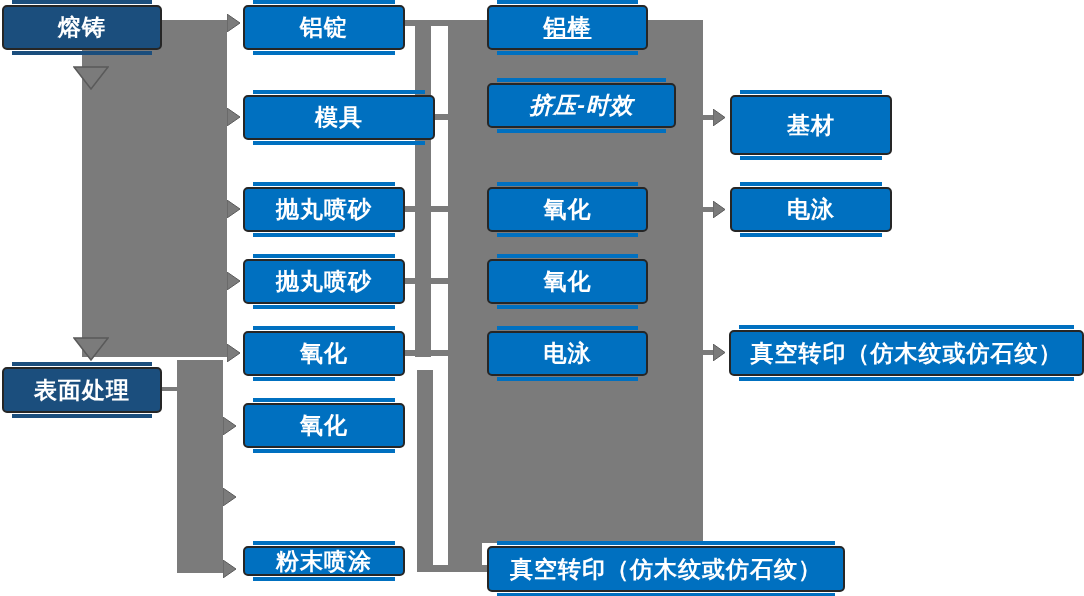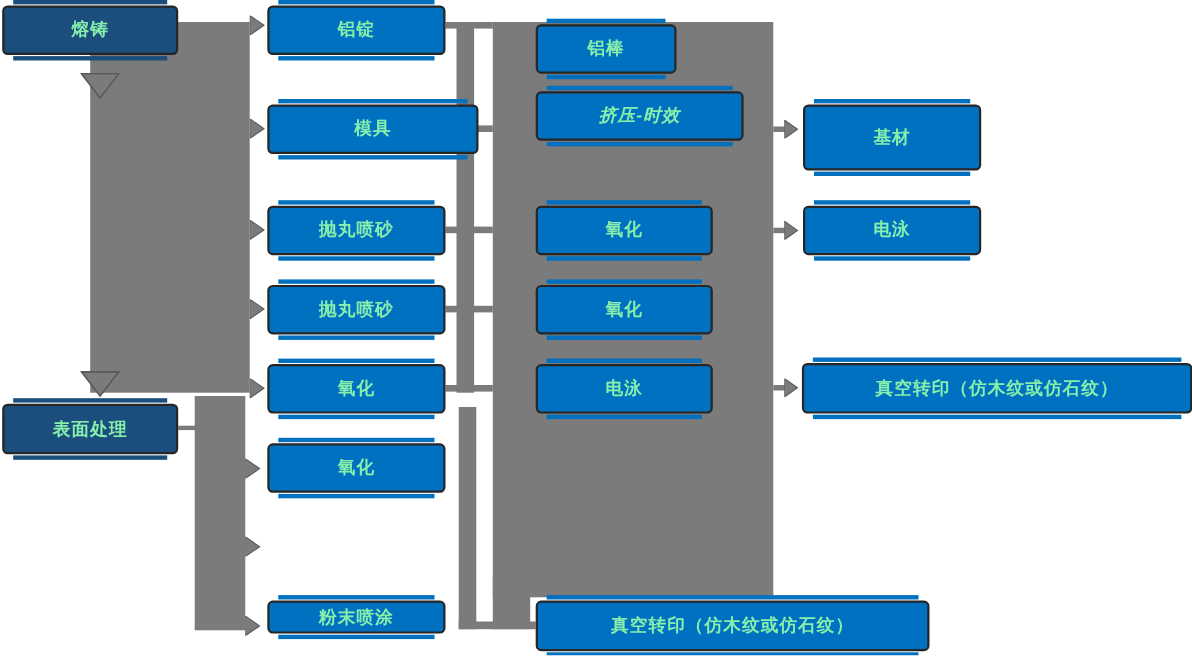--- a/index.html
+++ b/index.html
@@ -10,7 +10,7 @@
   .box {
     position:absolute; box-sizing:border-box;
     border:2px solid #262626; border-radius:5px;
-    color:#86efac; font-size:16px; font-weight:700; letter-spacing:1px;
+    color:#ffffff; font-size:23px; font-weight:700; letter-spacing:1px;
     display:flex; align-items:center; justify-content:center;
     text-align:center; white-space:nowrap; z-index:3; padding:0 2px;
   }

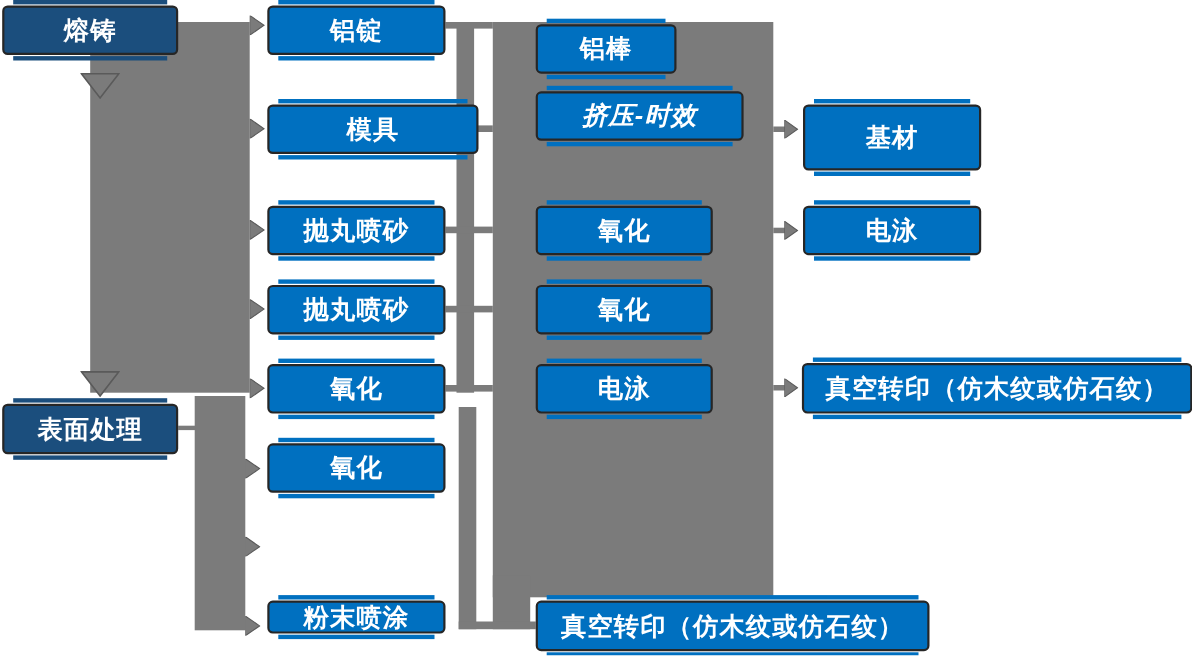--- a/index.html
+++ b/index.html
@@ -130,7 +130,7 @@
   <div class="box blue" style="left:243px; top:403px; width:162px; height:45px;">氧化</div>
   <div class="box blue" style="left:243px; top:546px; width:162px; height:30px;">粉末喷涂</div>
 
-  <div class="box blue" style="left:487px; top:22px;   width:128px; height:45px;">铝棒</div>
+  <div class="box blue" style="left:487px; top:5px;   width:161px; height:45px;text-decoration:underline;">铝棒</div>
   <div class="box blue" style="left:487px; top:83px;  width:189px; height:45px;font-style:italic;">挤压-时效</div>
   <div class="box blue" style="left:487px; top:187px; width:161px; height:45px;">氧化</div>
   <div class="box blue" style="left:487px; top:259px; width:161px; height:45px;">氧化</div>

